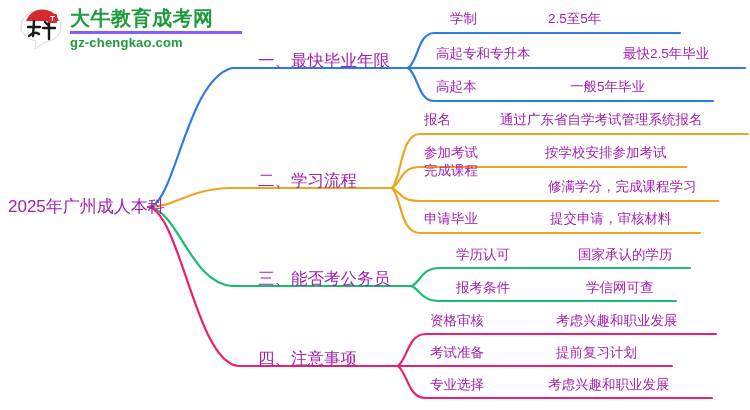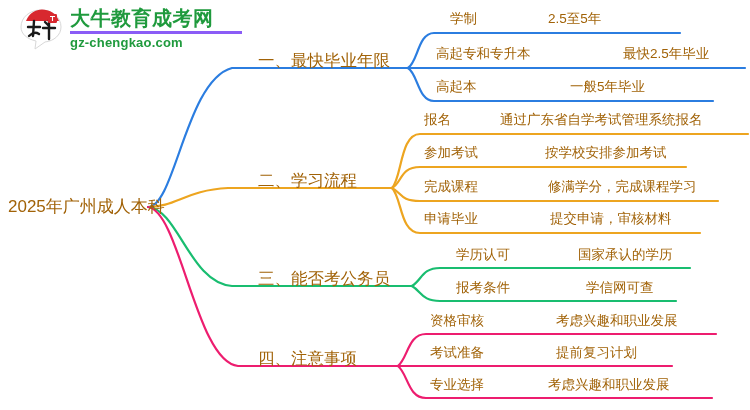--- a/index.html
+++ b/index.html
@@ -77,7 +77,7 @@
   .node {
     position: absolute;
     white-space: nowrap;
-    color: #a16207;
+    color: #a21caf;
     line-height: 1;
   }
   .node-root {

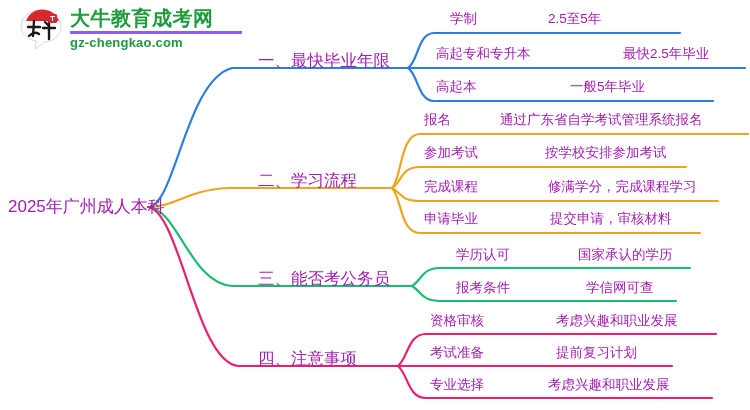--- a/index.html
+++ b/index.html
@@ -162,7 +162,7 @@
   <div class="node node-l3" style="left:500px; top:113px;">通过广东省自学考试管理系统报名</div>
   <div class="node node-l2" style="left:424px; top:146px;">参加考试</div>
   <div class="node node-l3" style="left:545px; top:146px;">按学校安排参加考试</div>
-  <div class="node node-l2" style="left:424px; top:180px;">完成课程</div>
+  <div class="node node-l2" style="left:424px; top:164px;">完成课程</div>
   <div class="node node-l3" style="left:548px; top:180px;">修满学分，完成课程学习</div>
   <div class="node node-l2" style="left:424px; top:212px;">申请毕业</div>
   <div class="node node-l1" style="left:258px; top:270px;">三、能否考公务员</div>

